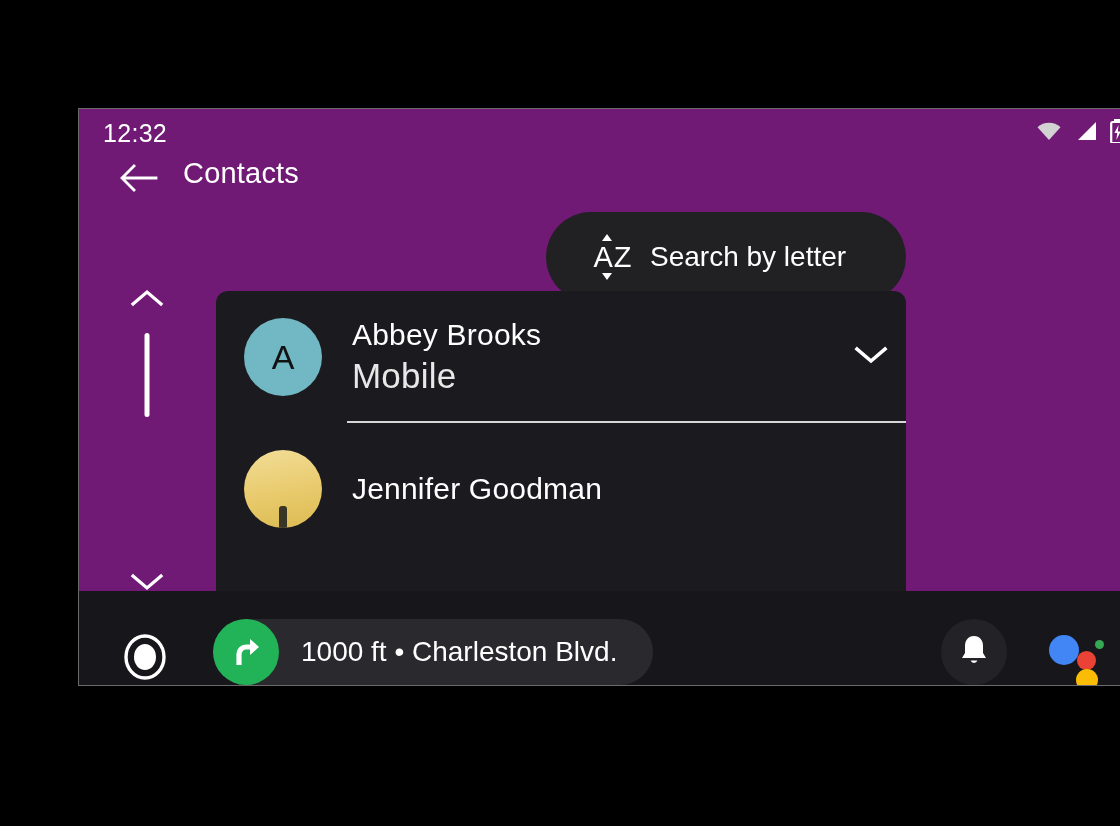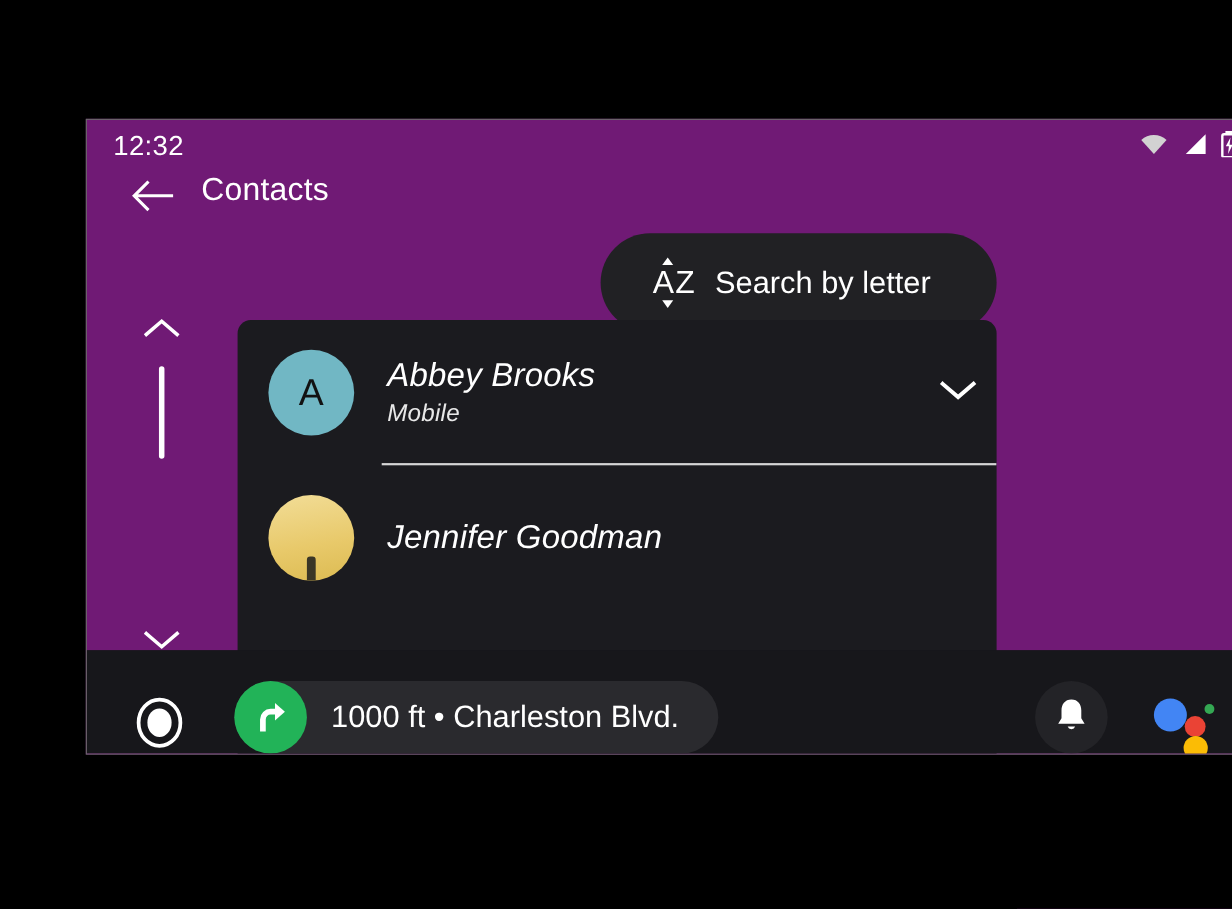--- a/index.html
+++ b/index.html
@@ -140,7 +140,6 @@
     margin-left:30px; flex:1; min-width:0;
     display:flex; flex-direction:column; justify-content:center;
     gap:4px;
-    font-style:italic;
   }
   .contact-name { color:#fff; font-size:30px; letter-spacing:.2px; white-space:nowrap; }
   .contact-sub  { color:#e8e8e8; font-size:22px; letter-spacing:.2px; }

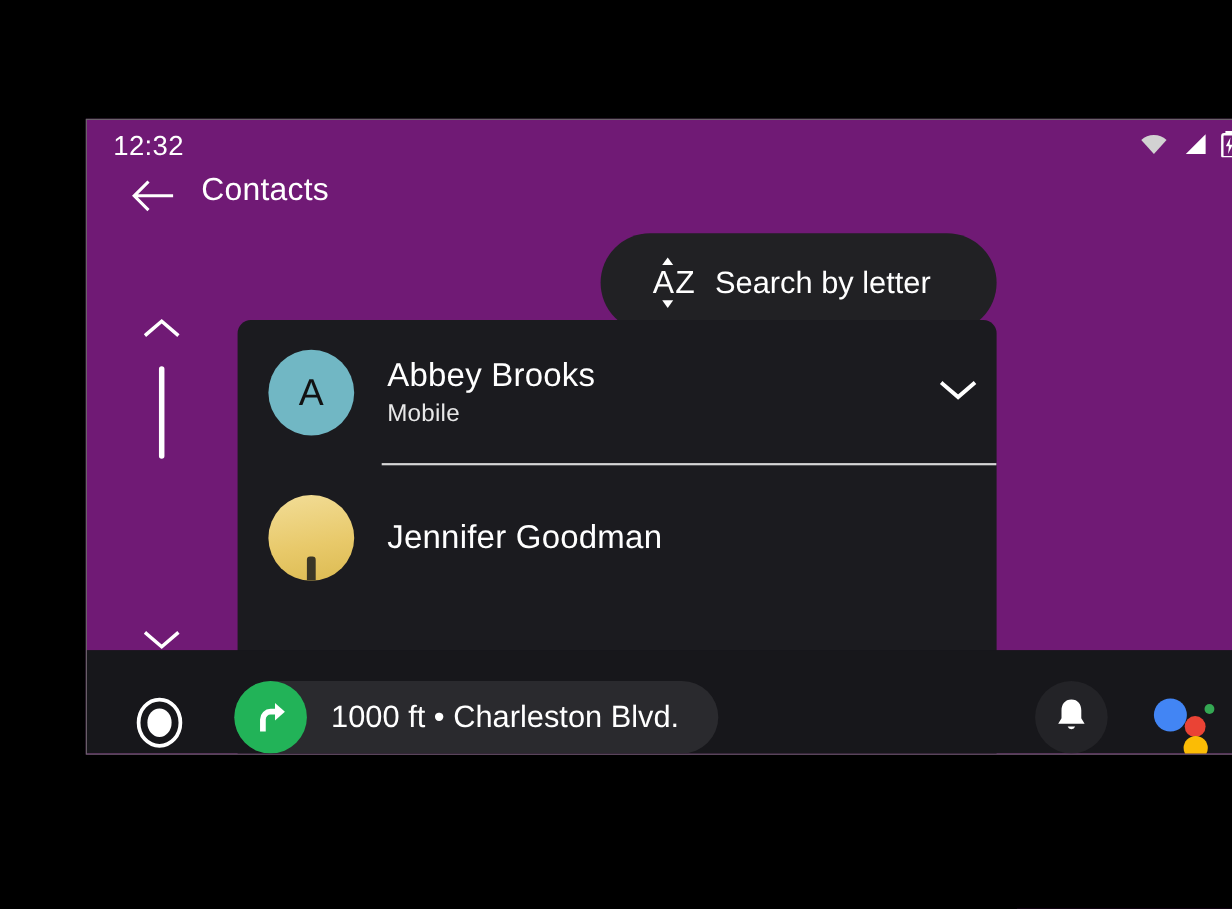--- a/index.html
+++ b/index.html
@@ -142,7 +142,7 @@
     gap:4px;
   }
   .contact-name { color:#fff; font-size:30px; letter-spacing:.2px; white-space:nowrap; }
-  .contact-sub  { color:#e8e8e8; font-size:22px; letter-spacing:.2px; }
+  .contact-sub  { color:#e8e8e8; font-size:35px; letter-spacing:.2px; }
   .row-chevron {
     width:70px; flex:none;
     display:flex; align-items:center; justify-content:center;

